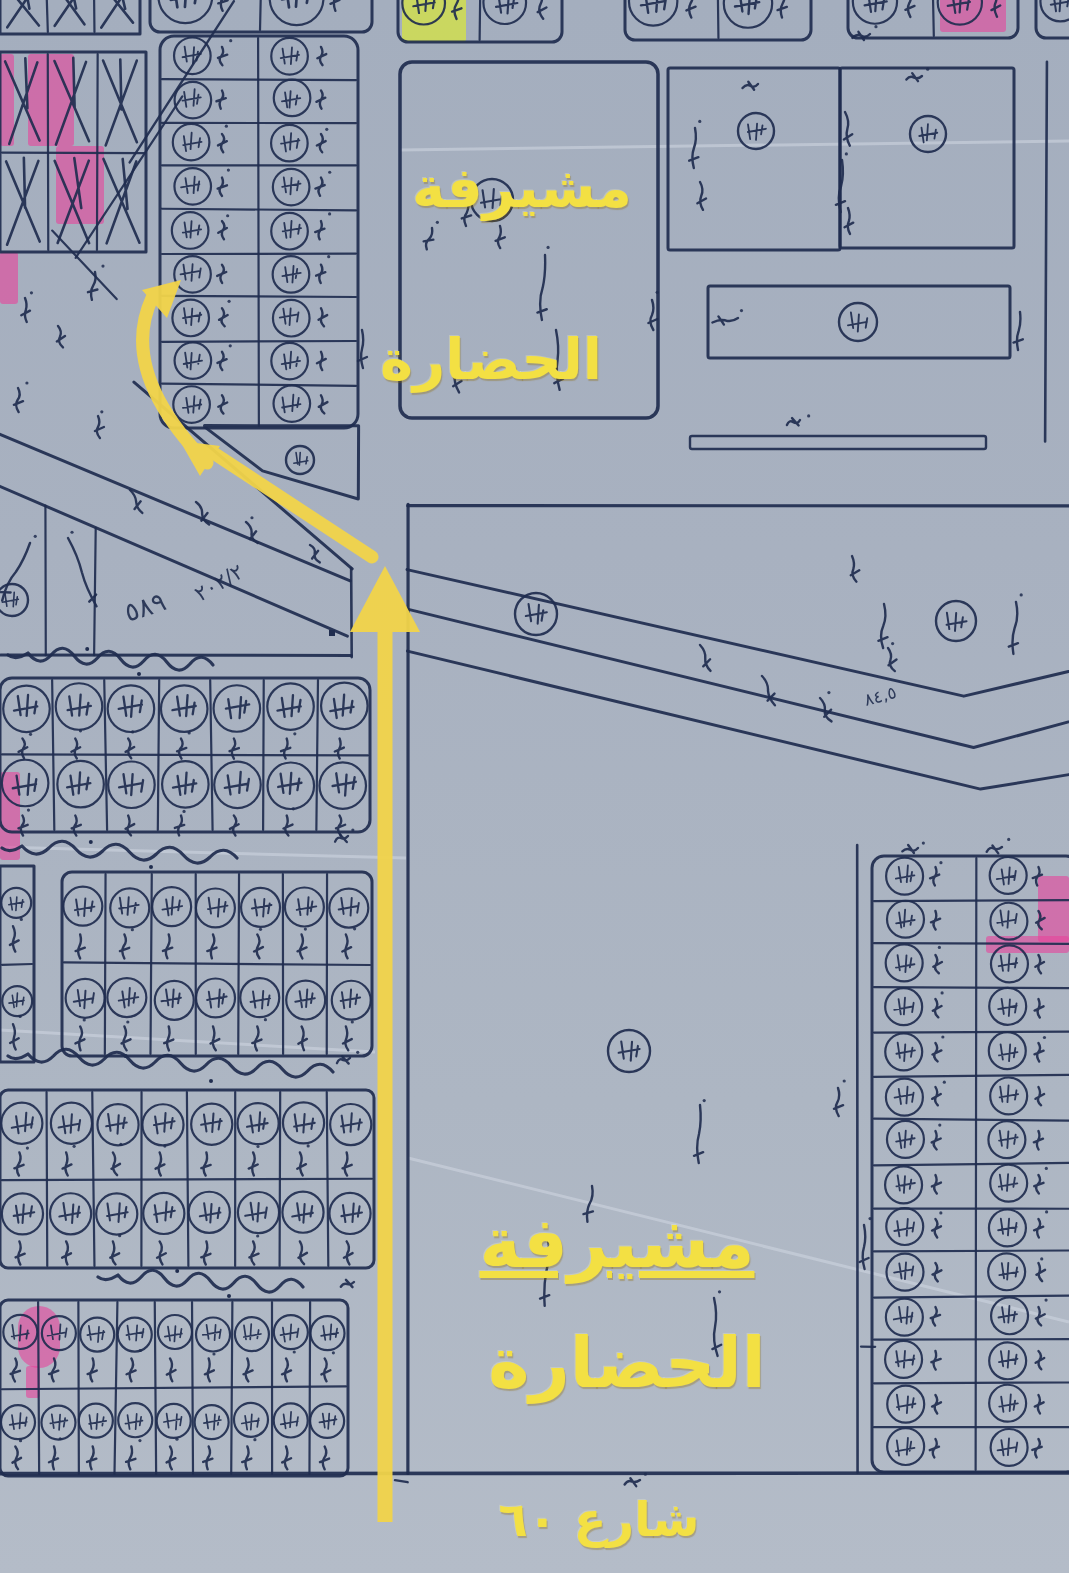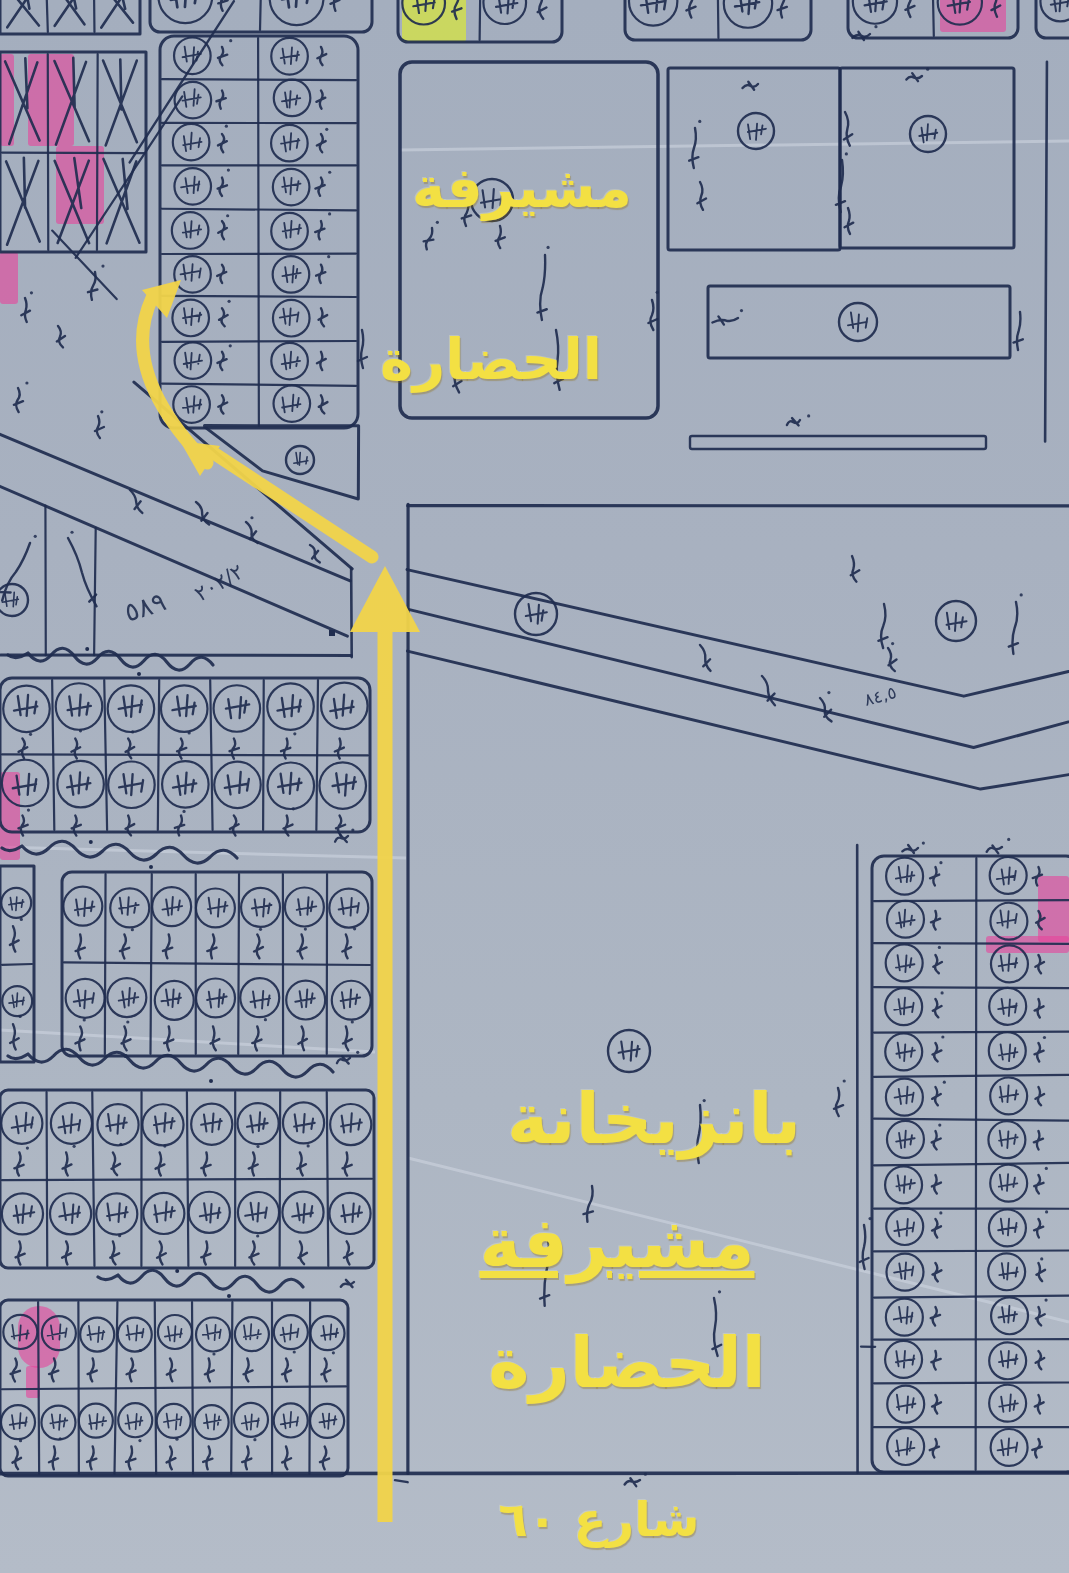--- a/index.html
+++ b/index.html
@@ -1133,7 +1133,6 @@
   <div class="anno sch sch-l1" dir="rtl">مشيرفة</div>
   <div class="anno sch sch-l3" dir="rtl">الحضارة</div>
 
-  <div class="anno sta sta-l1" dir="rtl">بانزيخانة</div>
   <div class="anno sta sta-l2" dir="rtl">مشيرفة</div>
   <div class="anno sta sta-l3" dir="rtl">الحضارة</div>
 

